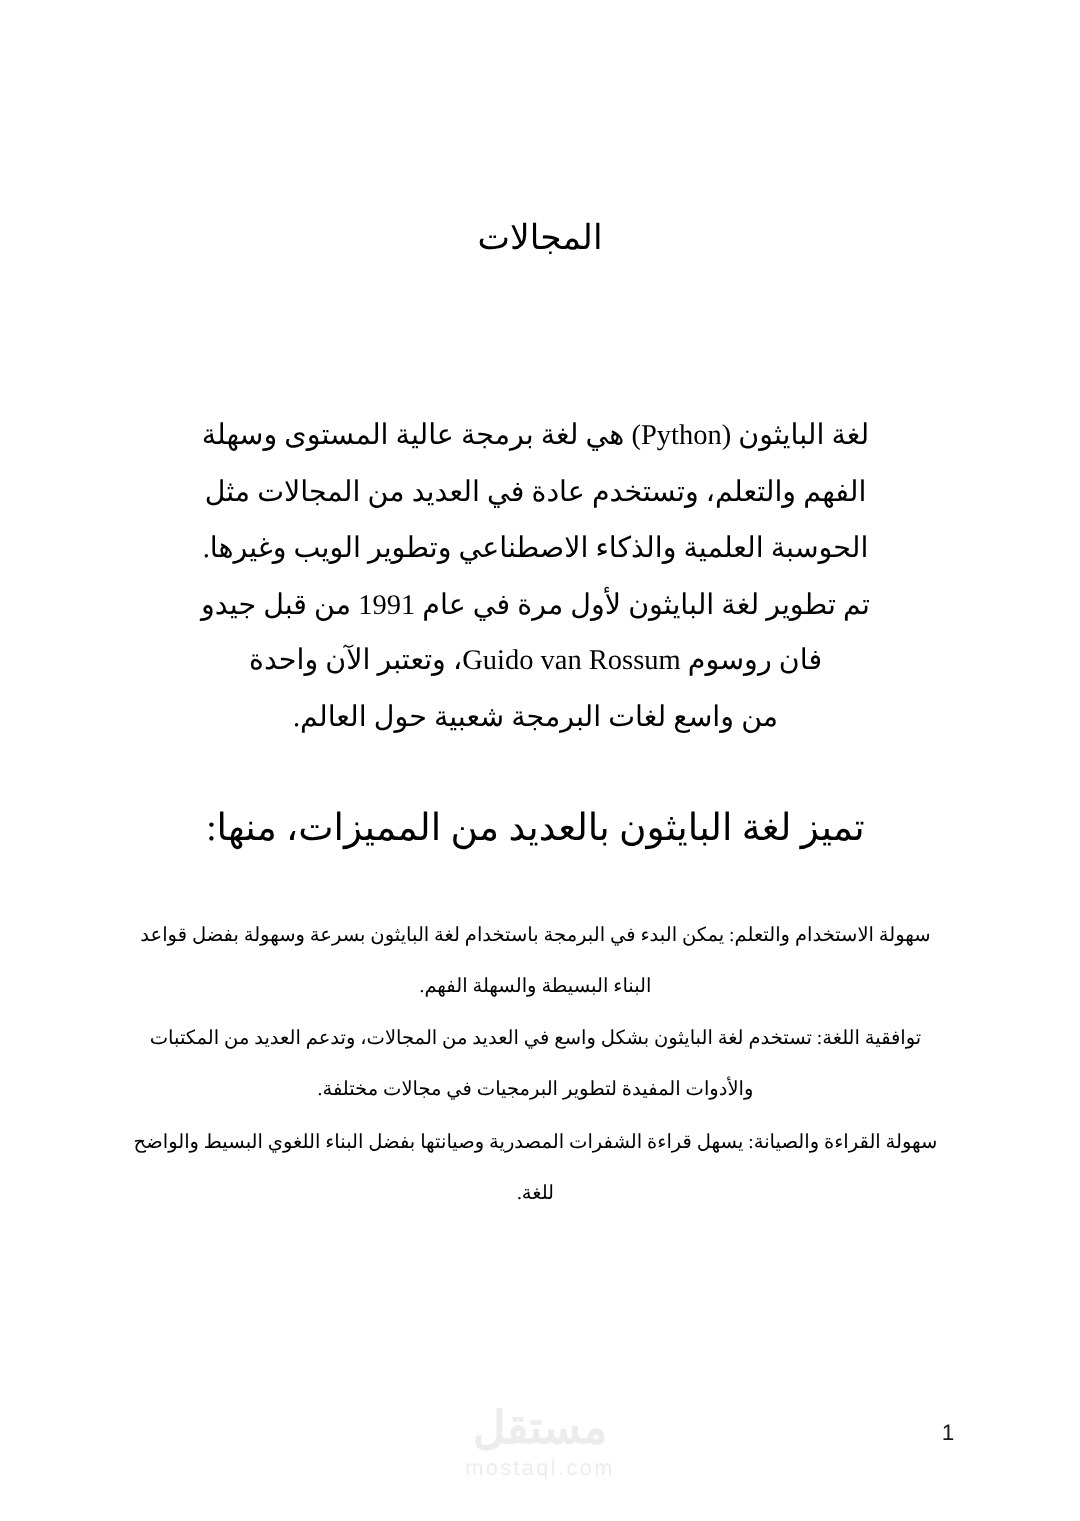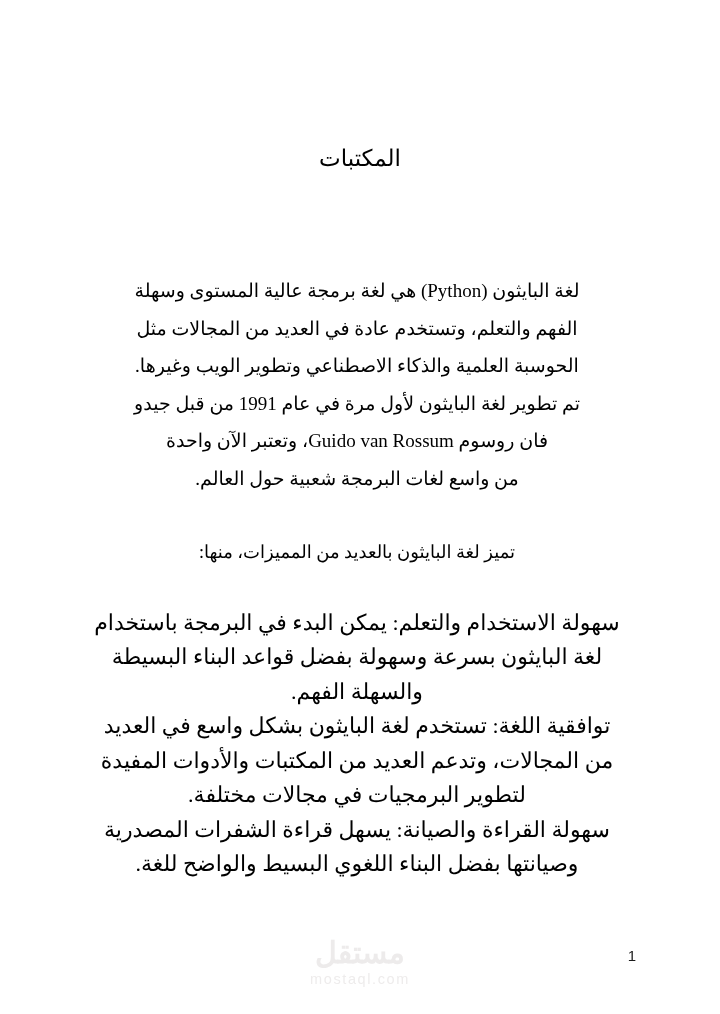--- a/index.html
+++ b/index.html
@@ -147,7 +147,7 @@
 
 <div class="page">
 
-  <h1 class="doc-title">المكتبات</h1>
+  <h1 class="doc-title">المجالات</h1>
 
   <div class="content">
 

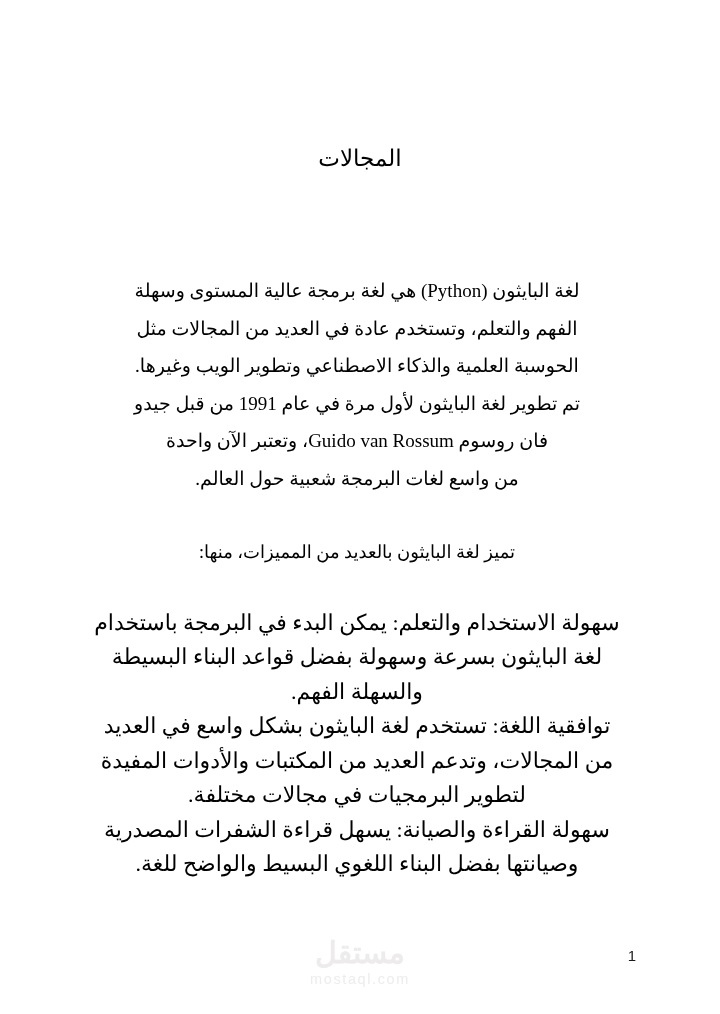--- a/index.html
+++ b/index.html
@@ -67,7 +67,7 @@
   }
 
   .para-lead {
-    font-size: 18px;
+    font-size: 25px;
     line-height: 37.5px;
     font-family: Liberation Serif, serif;
   }

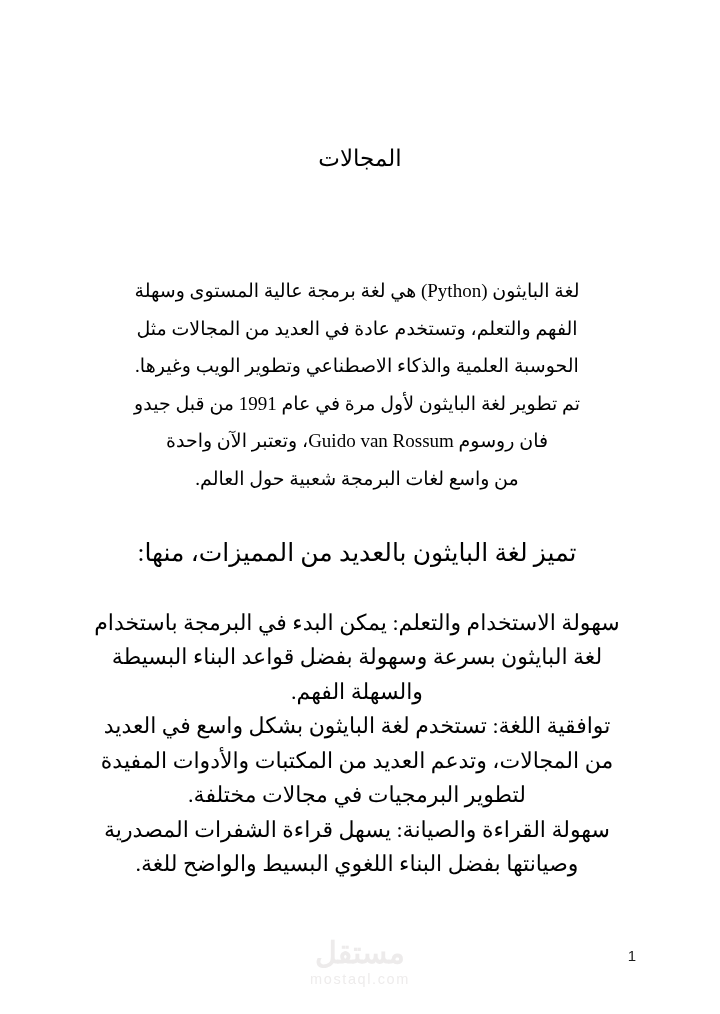--- a/index.html
+++ b/index.html
@@ -82,7 +82,7 @@
   .feature {
     direction: rtl;
     text-align: center;
-    font-size: 22px;
+    font-size: 13px;
     line-height: 34.5px;
     margin: 0;
     color: #000000;

